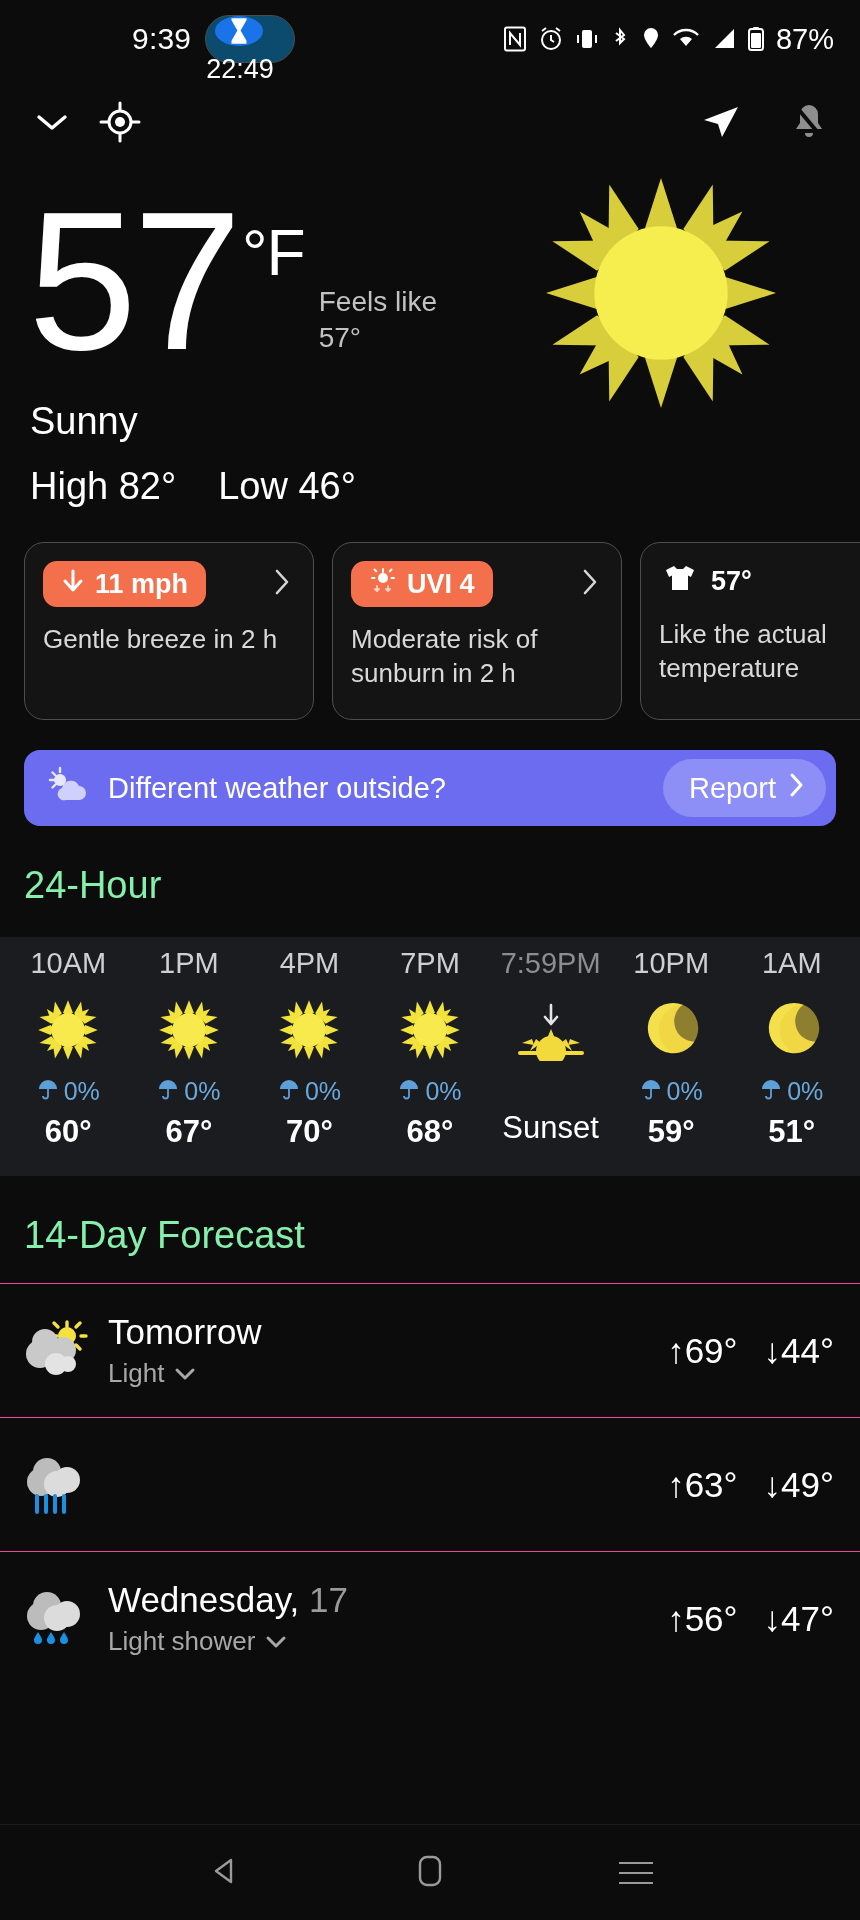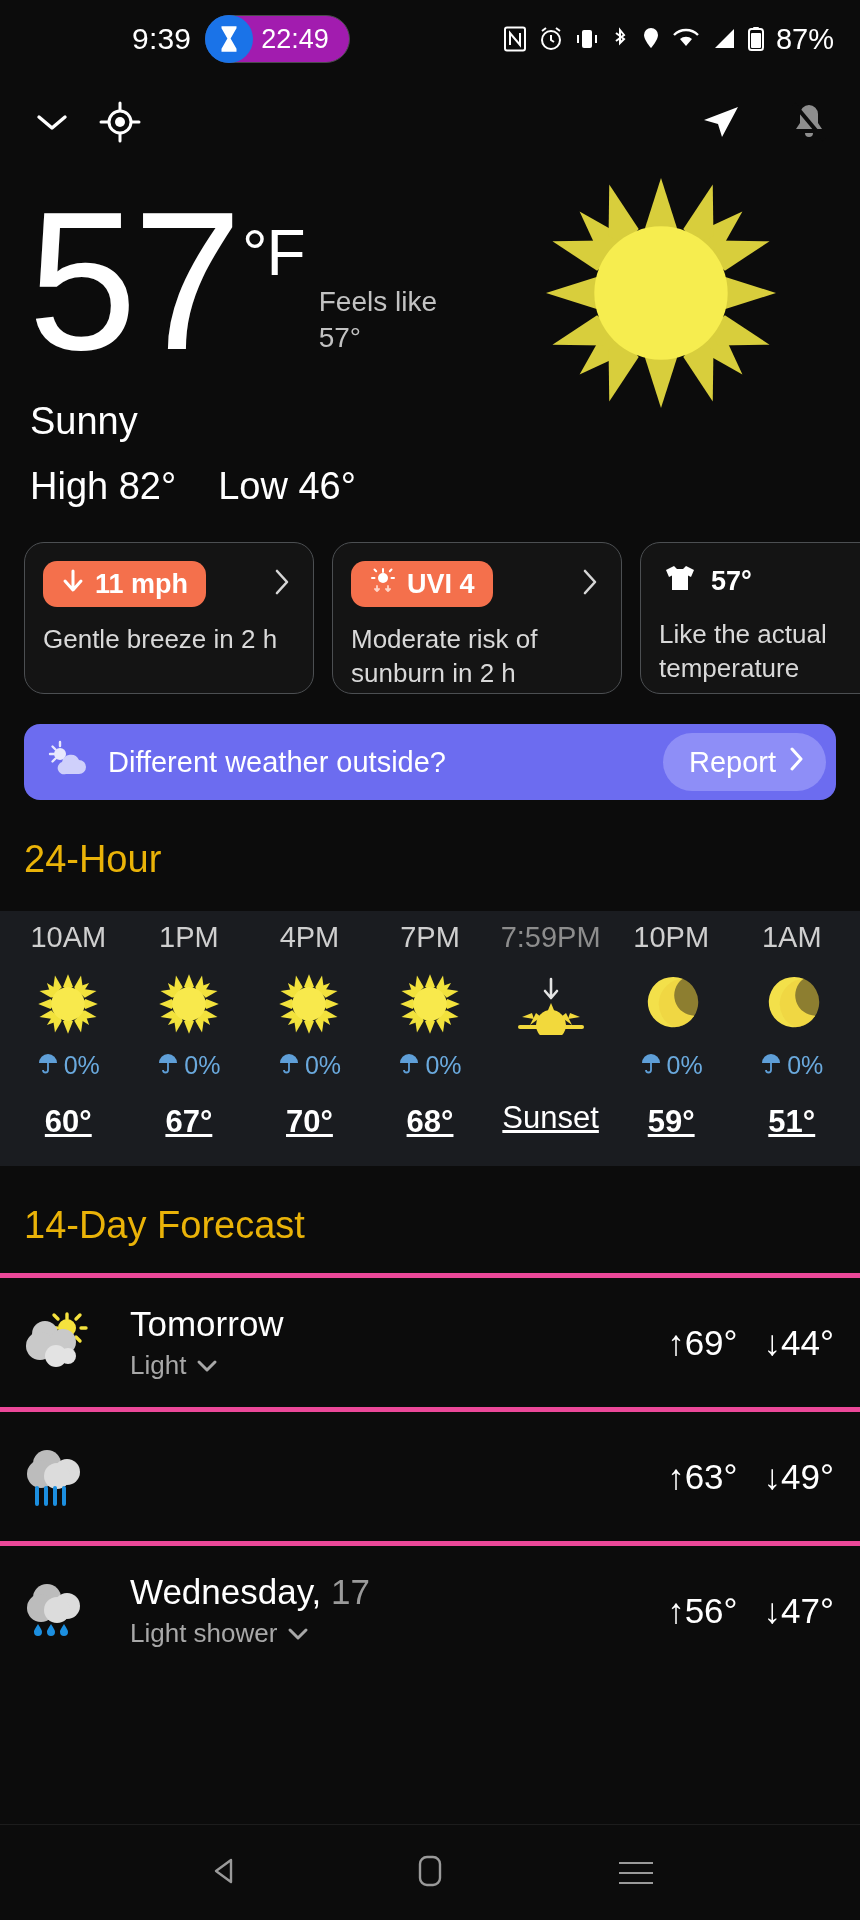--- a/index.html
+++ b/index.html
@@ -22,9 +22,10 @@
   .sb-clock { font-size: 30px; letter-spacing: .2px; }
   .timer-chip {
     display: flex; align-items: center; gap: 8px;
-    background: #a21caf; border-radius: 26px;
+    background: #0c4a6e; border-radius: 26px;
     height: 48px; padding-right: 20px;
     border: 1px solid #4a4a4c;
+    flex-direction: column;
   }
   .timer-chip .bubble {
     width: 48px; height: 48px; border-radius: 50%;

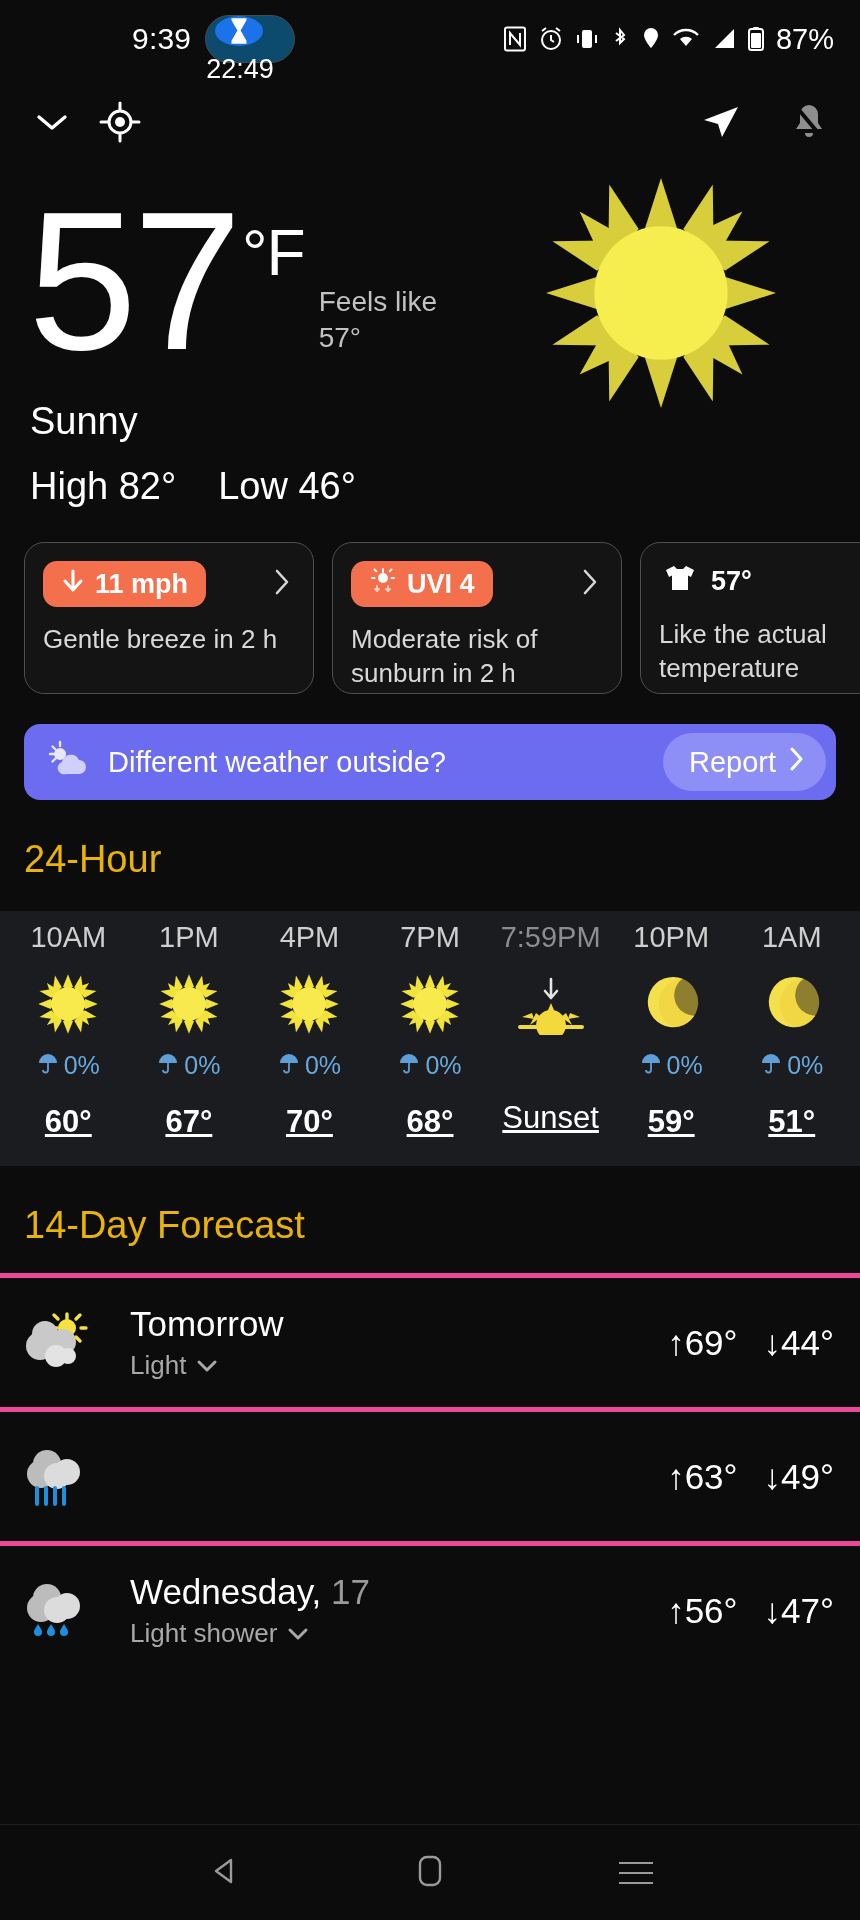--- a/index.html
+++ b/index.html
@@ -69,7 +69,7 @@
   
   .cards { display: flex; gap: 18px; padding: 34px 0 0 24px; overflow: hidden; }
   .card {
-    flex: 0 0 290px; height: 152px;
+    flex: 0 0 290px; height: 178px;
     border: 1px solid #4c4f52; border-radius: 20px;
     background: #141414;
     padding: 18px 18px 0 18px;

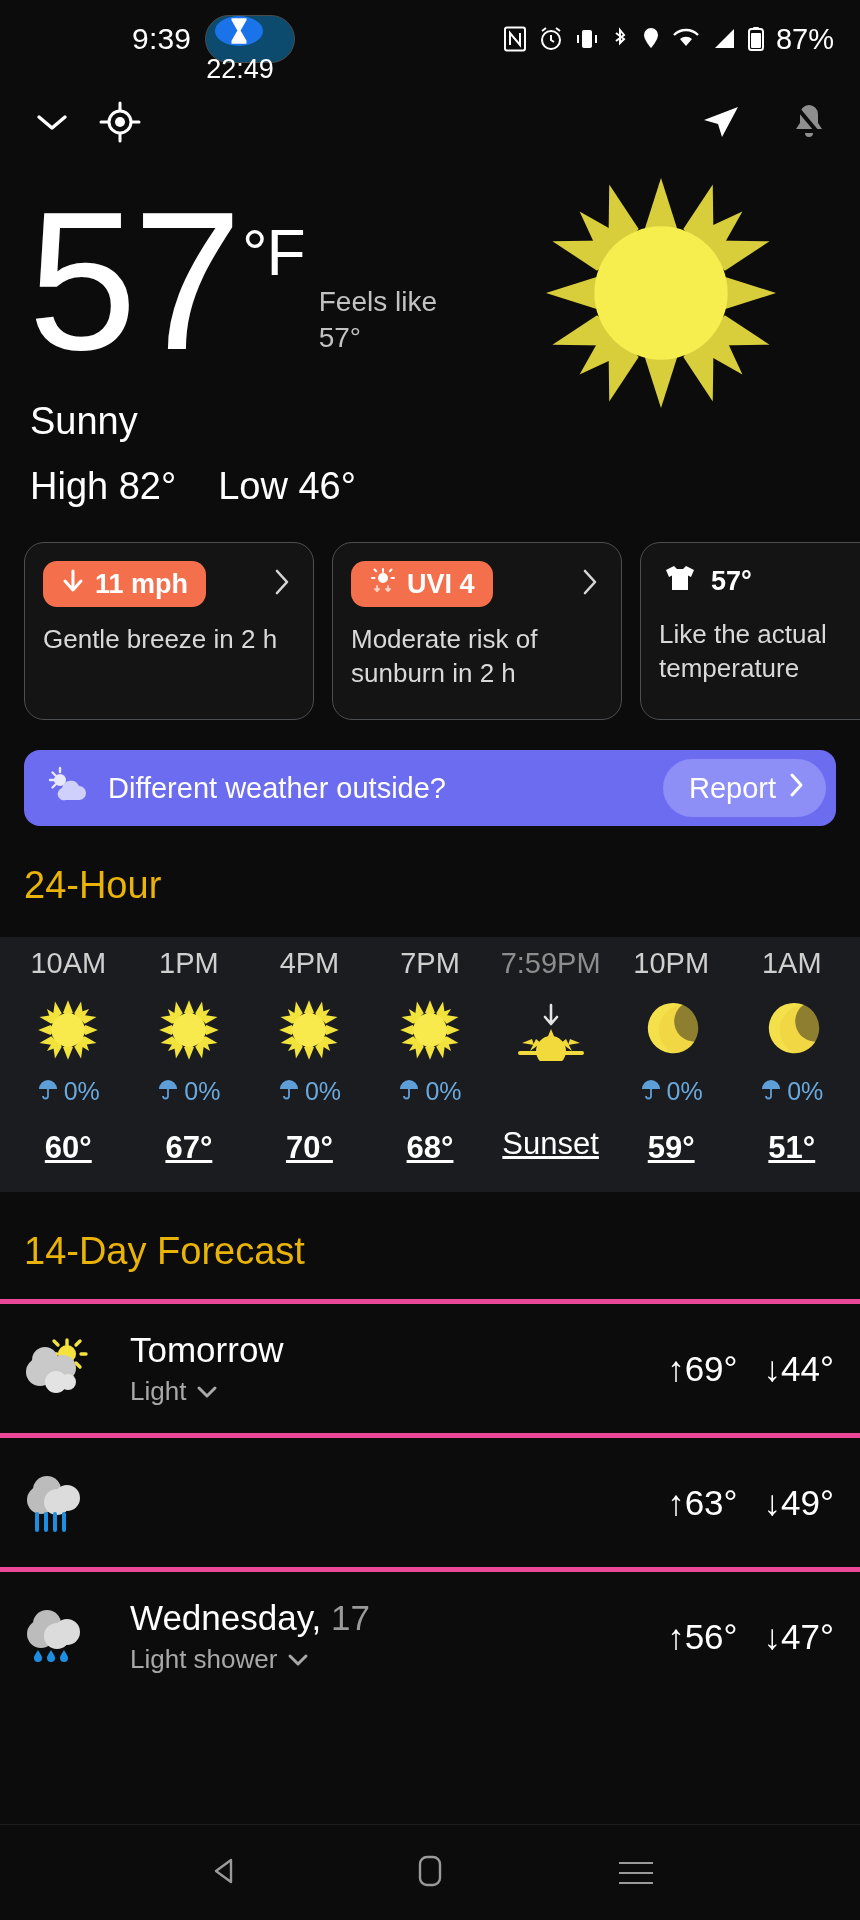--- a/index.html
+++ b/index.html
@@ -100,7 +100,7 @@
   }
 
   
-  .section-title { font-size: 38px; color: #eab308; padding: 38px 0 30px 24px; }
+  .section-title { font-size: 38px; color: #86efac; padding: 38px 0 30px 24px; }
   .section-title.tight { padding-bottom: 26px; }
 
   

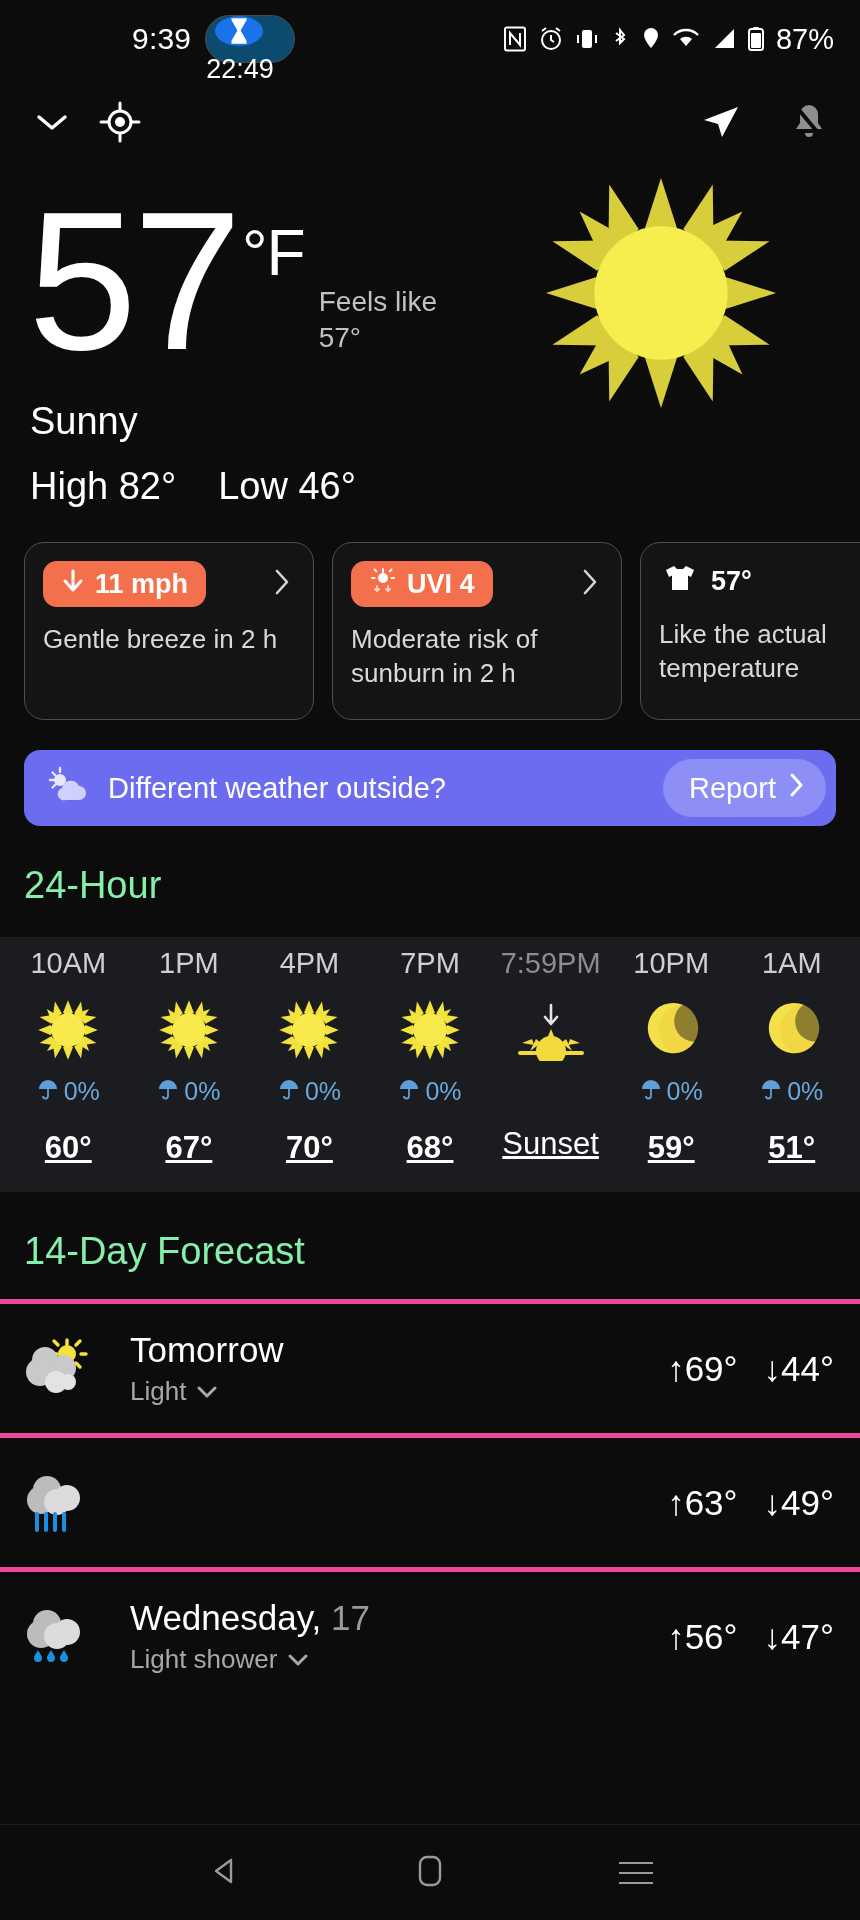--- a/index.html
+++ b/index.html
@@ -113,7 +113,7 @@
   .h-time.dim { color: #8d8d8d; }
   .h-icon { height: 80px; display: flex; align-items: center; justify-content: center; margin-top: 10px; }
   .h-pop { display: flex; align-items: center; gap: 5px; font-size: 25px; color: #6aa9dd; margin-top: 4px; height: 34px;}
-  .h-temp { font-size: 31px; color: #fff; font-weight: bold; margin-top: 22px; text-decoration: underline; }
+  .h-temp { font-size: 31px; color: #fff; font-weight: bold; margin-top: 6px; }
   .h-temp.label { font-weight: normal; font-size: 31px; }
   .h-spacer { height: 34px; }
 

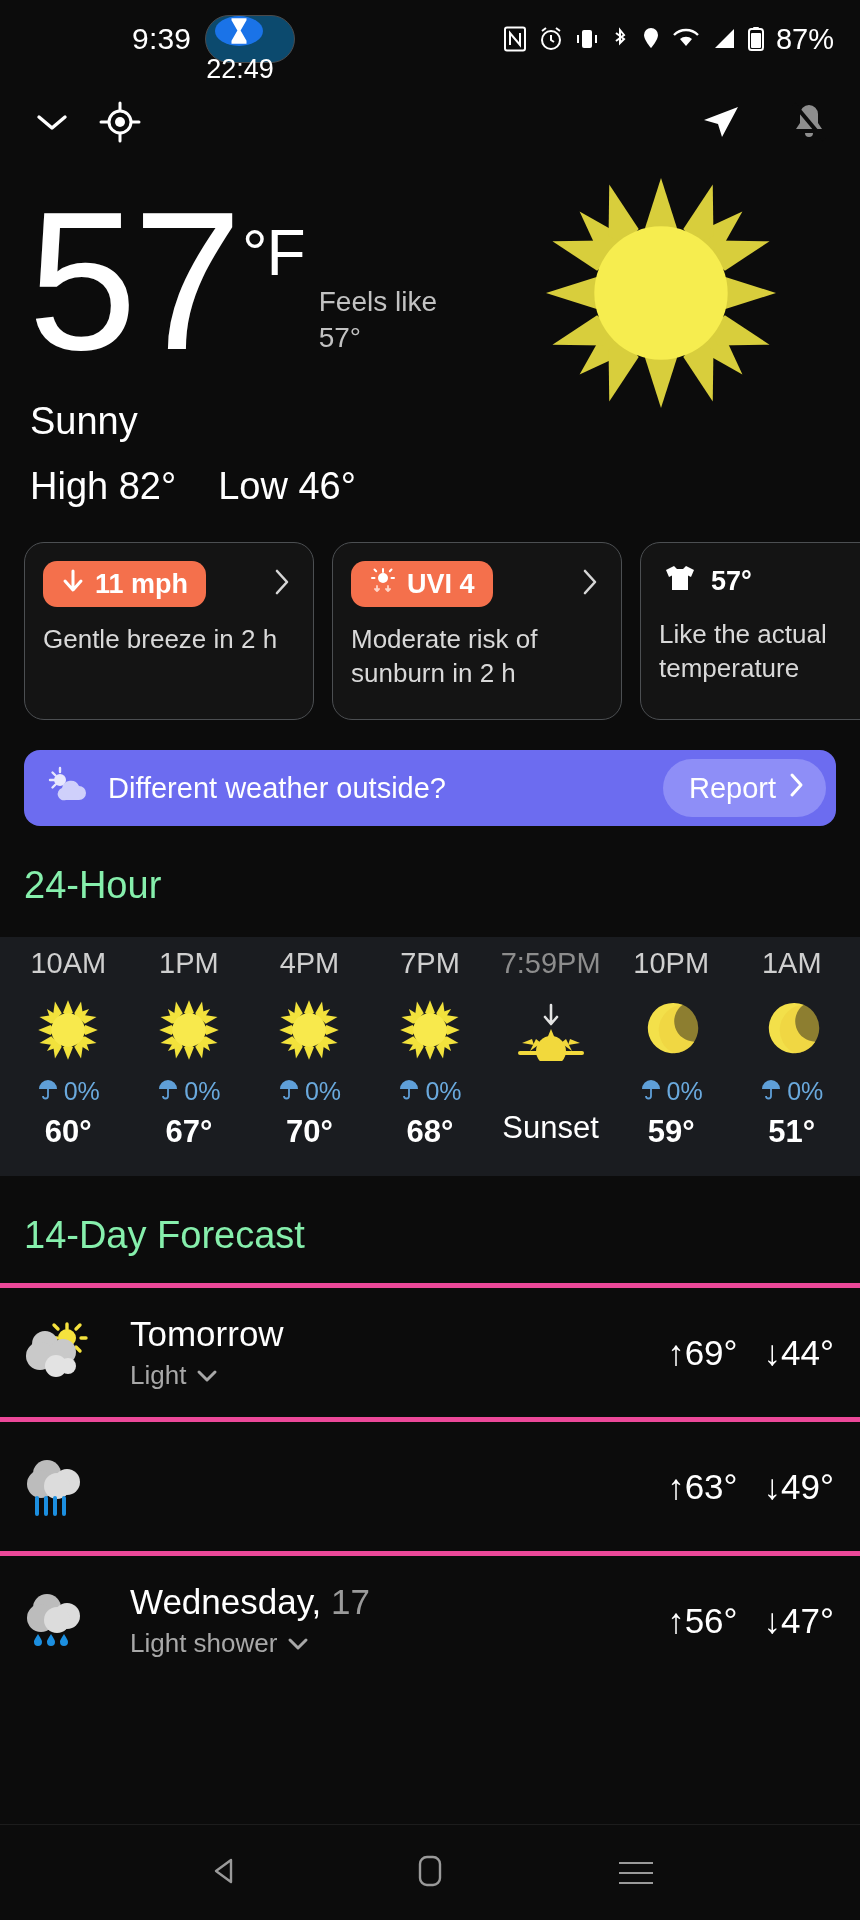--- a/index.html
+++ b/index.html
@@ -121,8 +121,8 @@
   .daily { background: #0c0c0c; }
   .day {
     display: flex; align-items: center;
-    padding: 18px 26px 18px 22px; gap: 34px;
-    border-top: 5px solid #ec4899;
+    padding: 18px 26px 18px 22px; gap: 12px;
+    border-top: 1px solid #ec4899;
     height: 134px;
   }
   .day-icon { width: 74px; display: flex; align-items: center; justify-content: center; }

